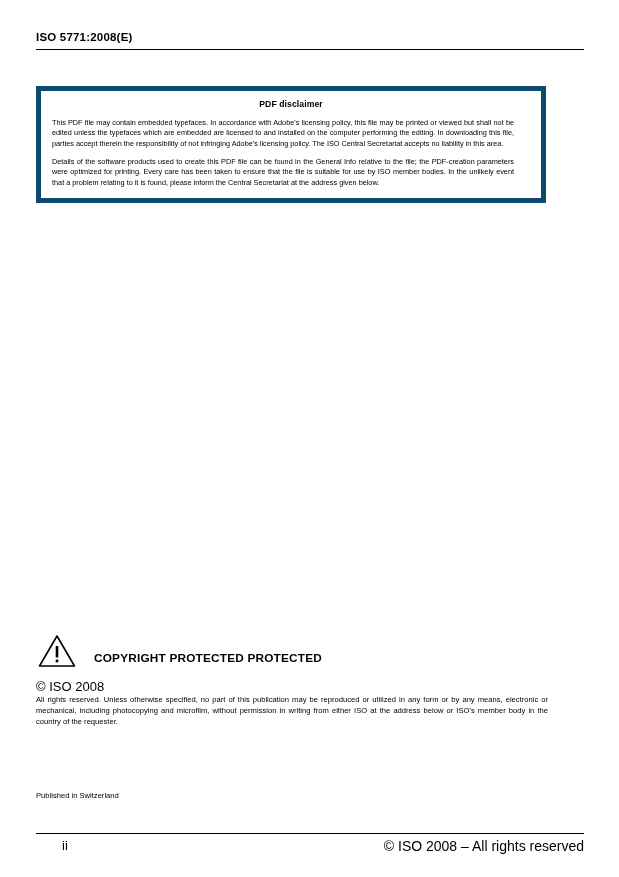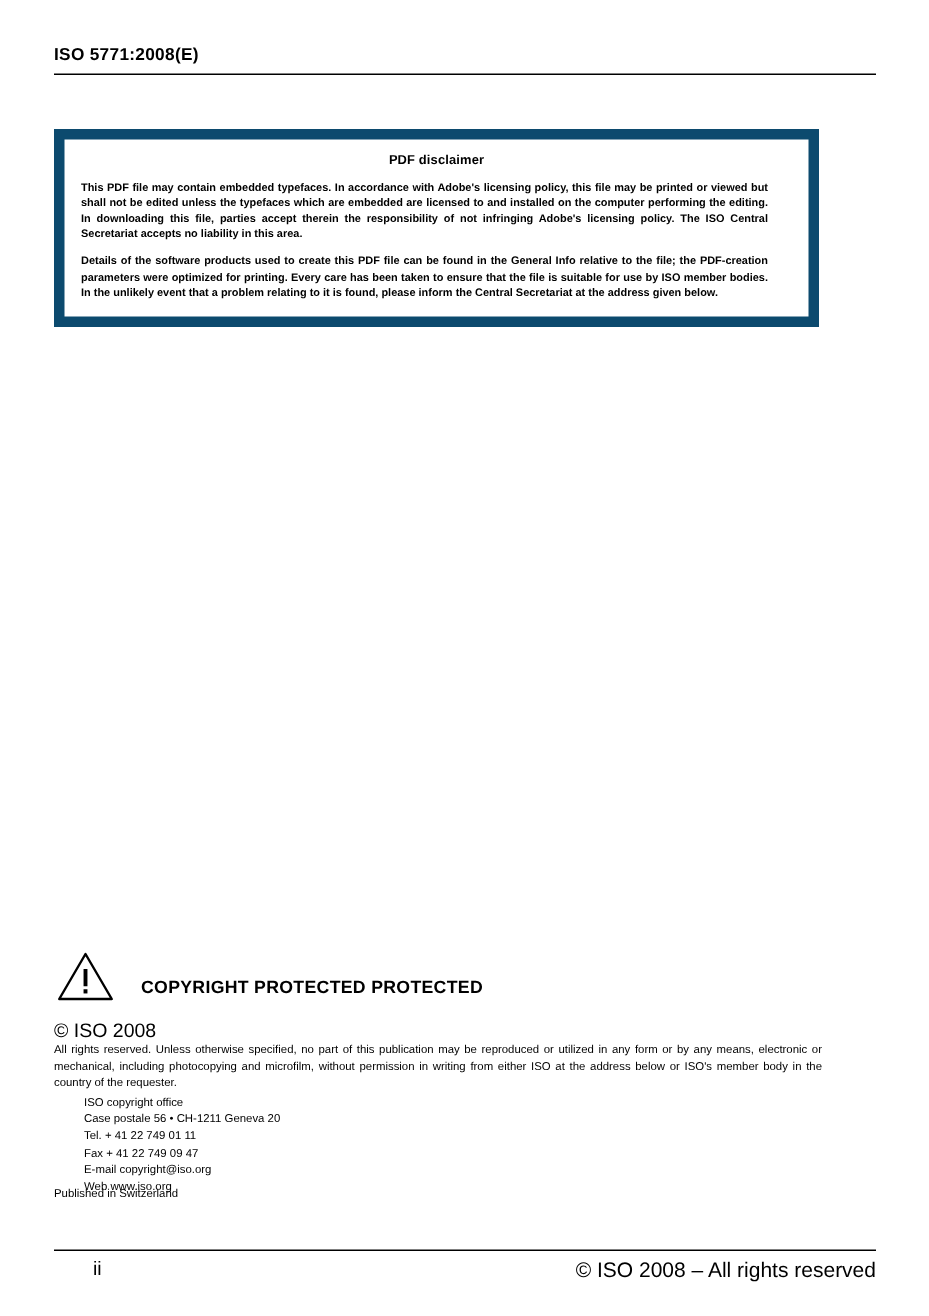--- a/index.html
+++ b/index.html
@@ -48,7 +48,7 @@
     left: 36px;
     top: 86px;
     width: 510px;
-    border: 7px solid #0c4a6e;
+    border: 5px solid #0c4a6e;
     padding: 8px 11px 10px 11px;
     box-sizing: border-box;
   }

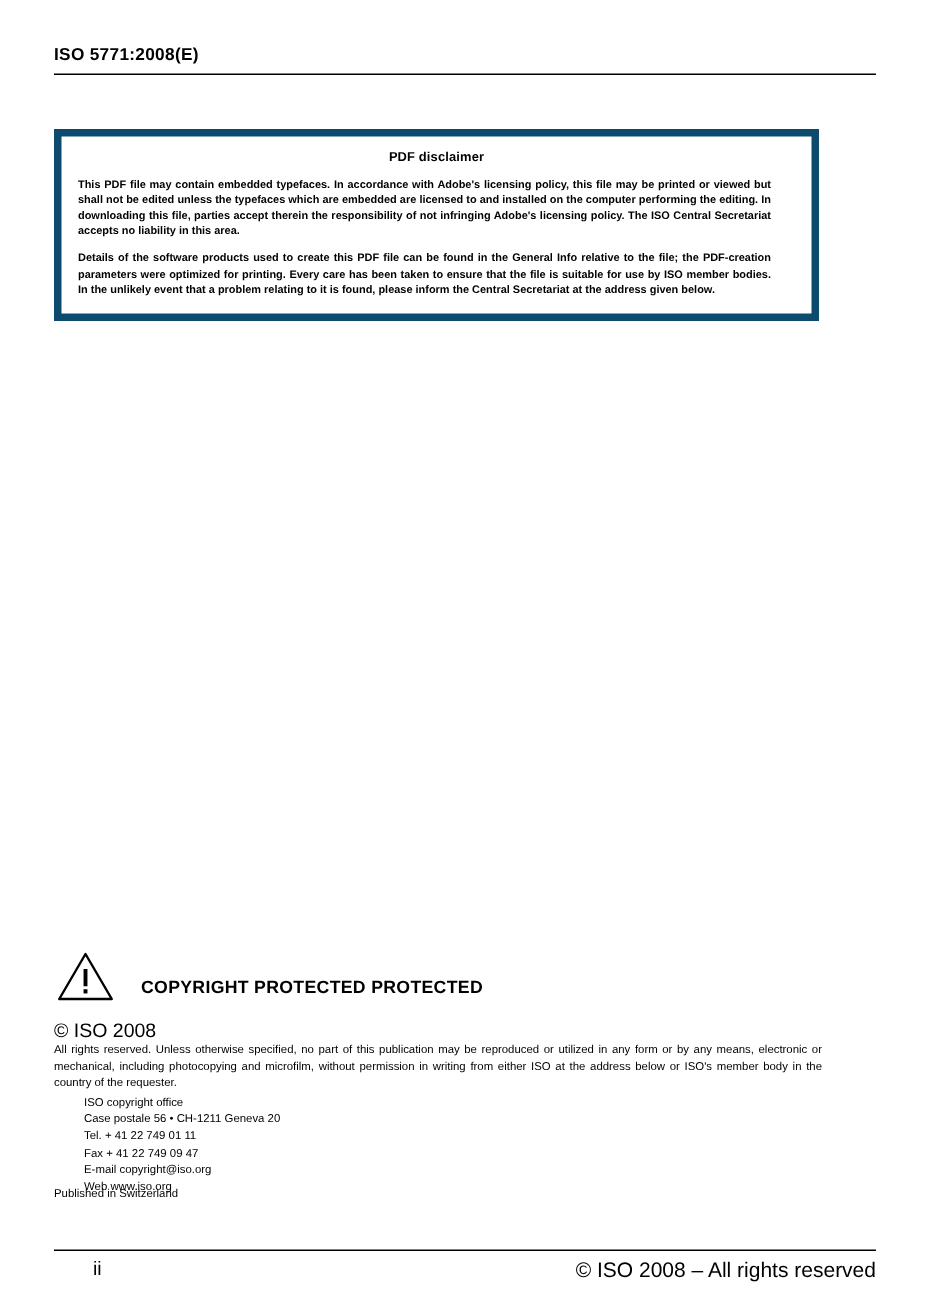--- a/index.html
+++ b/index.html
@@ -64,7 +64,6 @@
     line-height: 1.42;
     text-align: justify;
     margin: 0 16px 8px 0;
-    font-weight: bold;
   }
   .disclaimer-p:last-child {
     margin-bottom: 0;

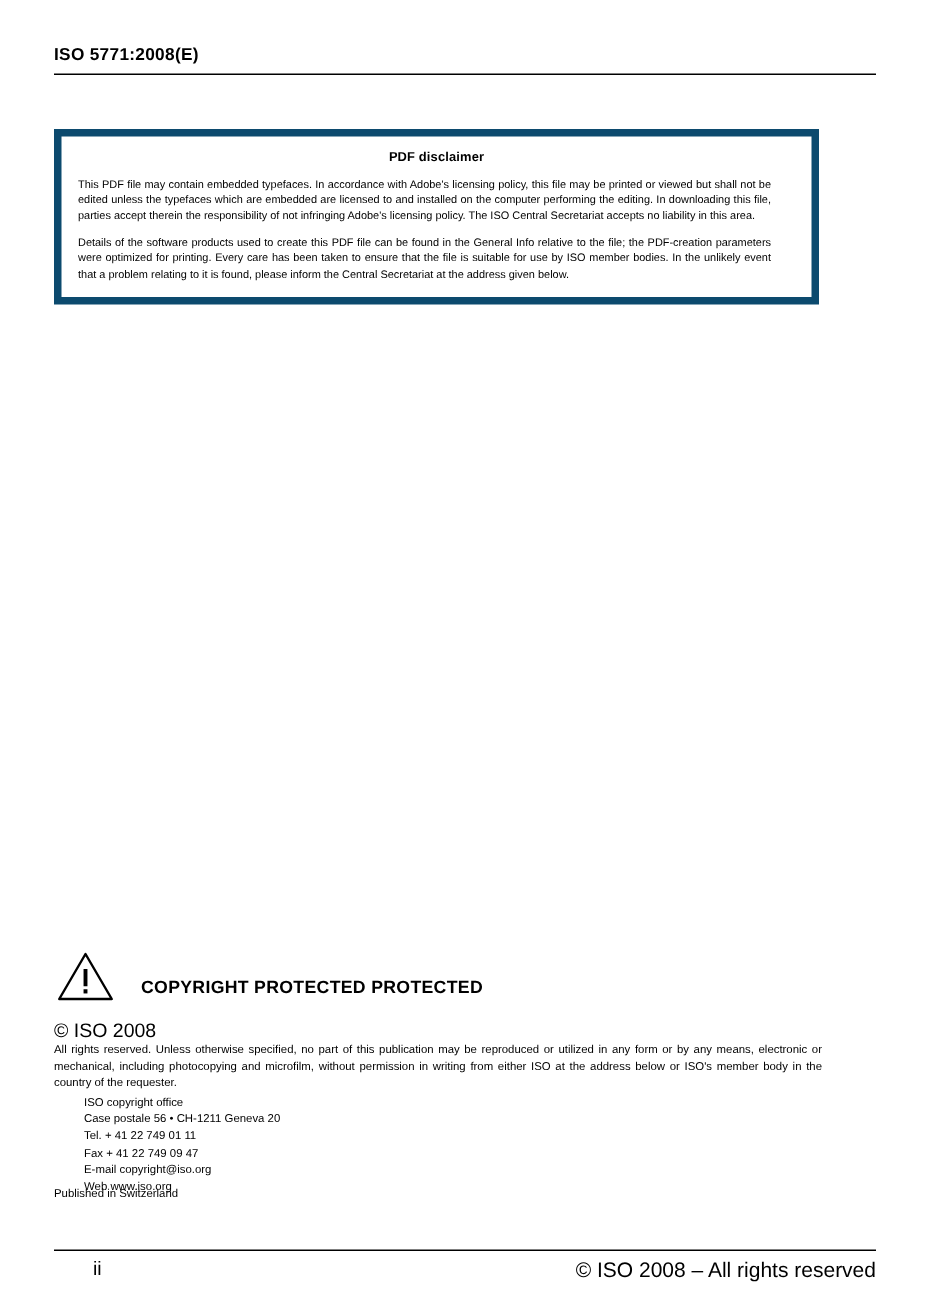--- a/index.html
+++ b/index.html
@@ -164,14 +164,6 @@
   <div class="copyright-year">©  ISO 2008</div>
   <div class="rights-text">All rights reserved. Unless otherwise specified, no part of this publication may be reproduced or utilized in any form or by any means, electronic or mechanical, including photocopying and microfilm, without permission in writing from either ISO at the address below or ISO's member body in the country of the requester.</div>
 
-  <div class="address-block">
-    <div>ISO copyright office</div>
-    <div>Case postale 56 • CH-1211 Geneva 20</div>
-    <div>Tel.  + 41 22 749 01 11</div>
-    <div>Fax  + 41 22 749 09 47</div>
-    <div>E-mail  copyright@iso.org</div>
-    <div>Web  www.iso.org</div>
-  </div>
 
   <div class="published">Published in Switzerland</div>
 

